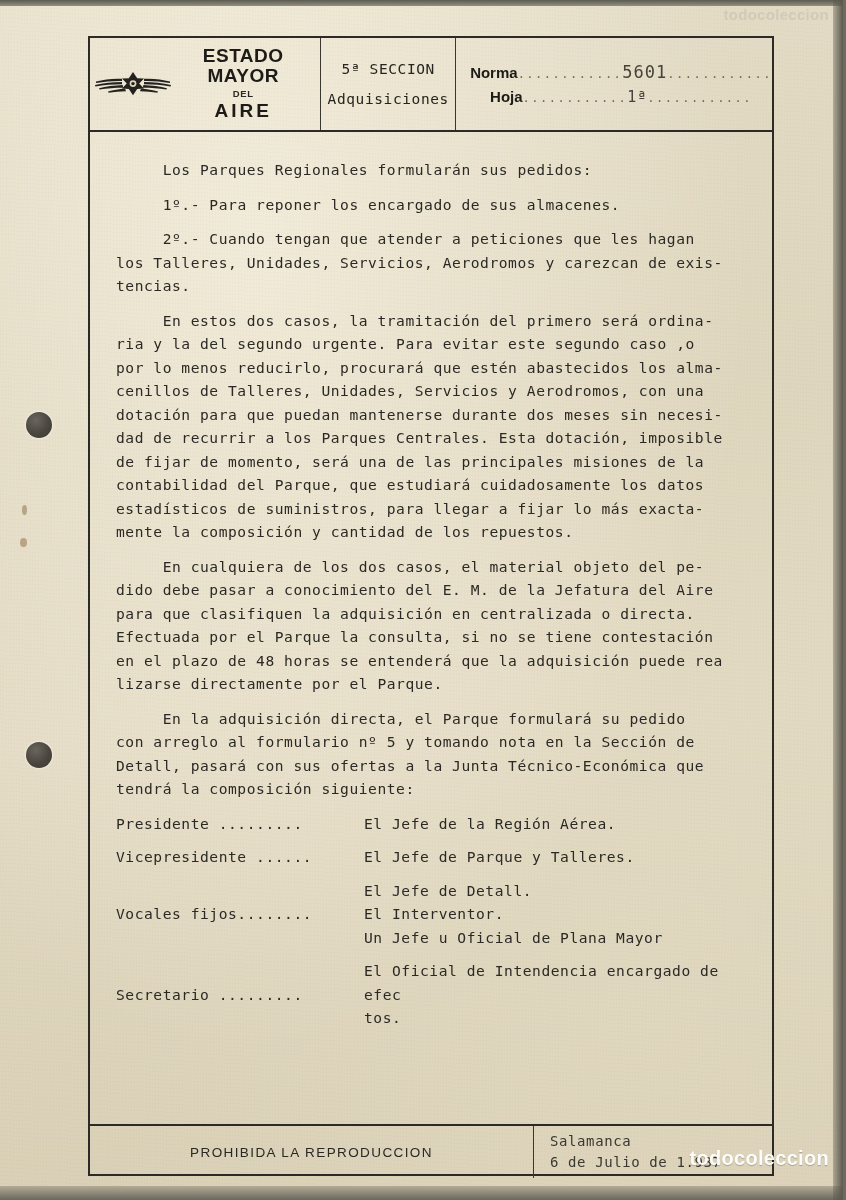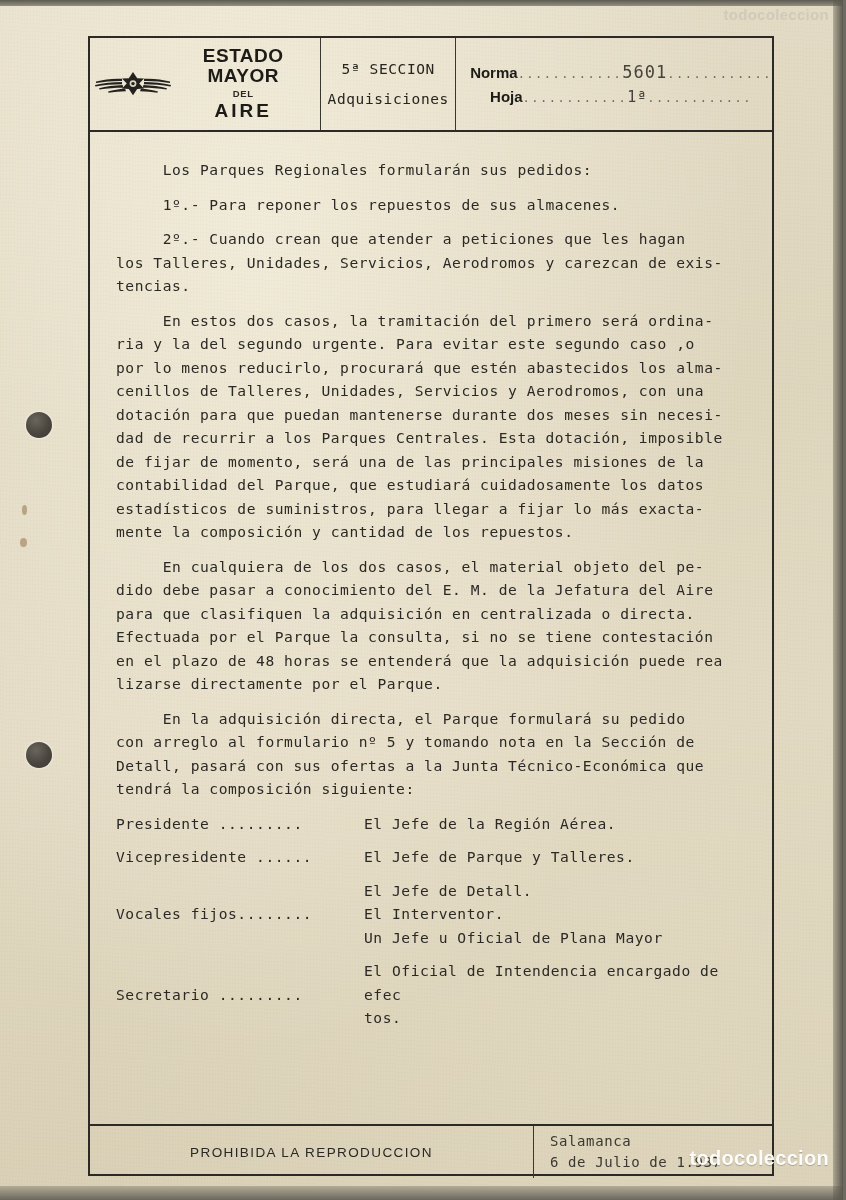--- a/index.html
+++ b/index.html
@@ -343,7 +343,7 @@
 
 
       <p class="para">     Los Parques Regionales formularán sus pedidos:</p>
-      <p class="para">     1º.- Para reponer los repuestos de sus almacenes.</p>
+      <p class="para">     1º.- Para reponer los encargado de sus almacenes.</p>
       <p class="para">     2º.- Cuando crean que atender a peticiones que les hagan
 los Talleres, Unidades, Servicios, Aerodromos y carezcan de exis-
 tencias.</p>

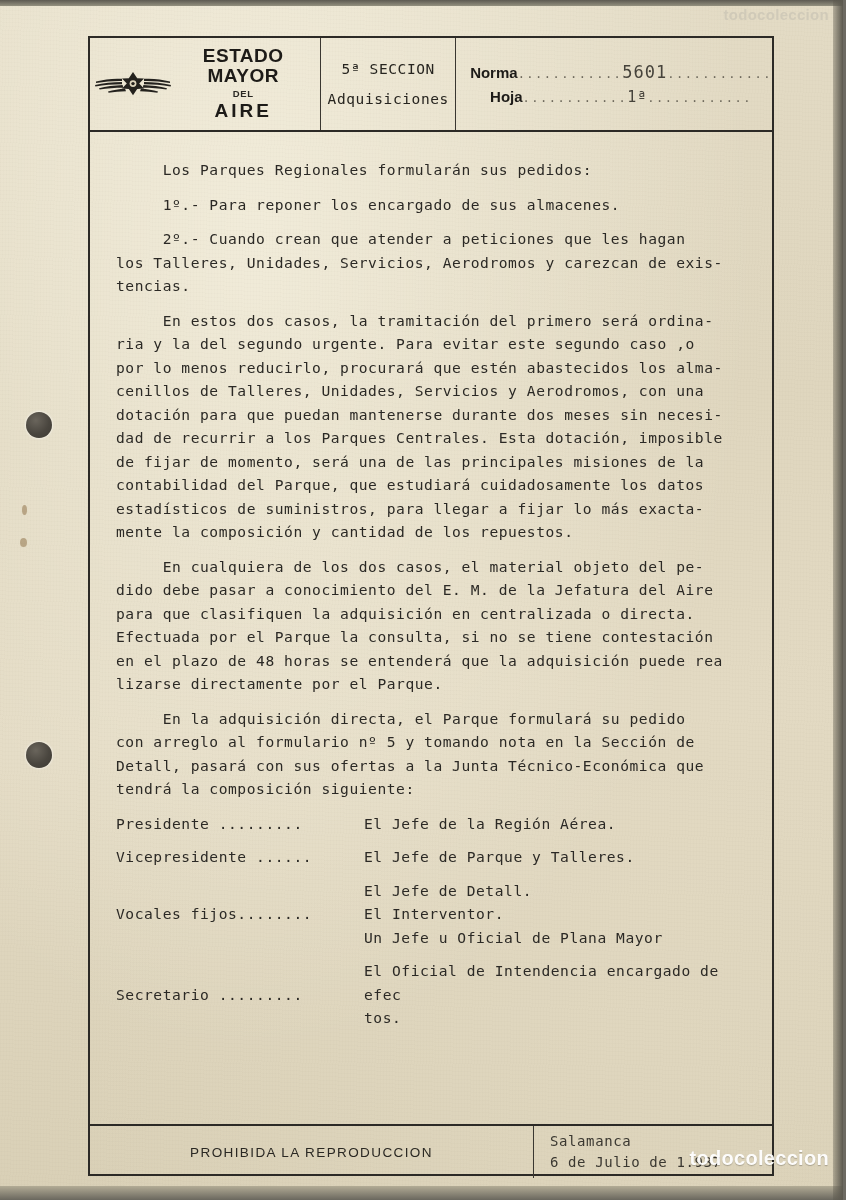--- a/index.html
+++ b/index.html
@@ -344,7 +344,7 @@
 
       <p class="para">     Los Parques Regionales formularán sus pedidos:</p>
       <p class="para">     1º.- Para reponer los encargado de sus almacenes.</p>
-      <p class="para">     2º.- Cuando crean que atender a peticiones que les hagan
+      <p class="para">     2º.- Cuando tengan que atender a peticiones que les hagan
 los Talleres, Unidades, Servicios, Aerodromos y carezcan de exis-
 tencias.</p>
       <p class="para">     En estos dos casos, la tramitación del primero será ordina-

